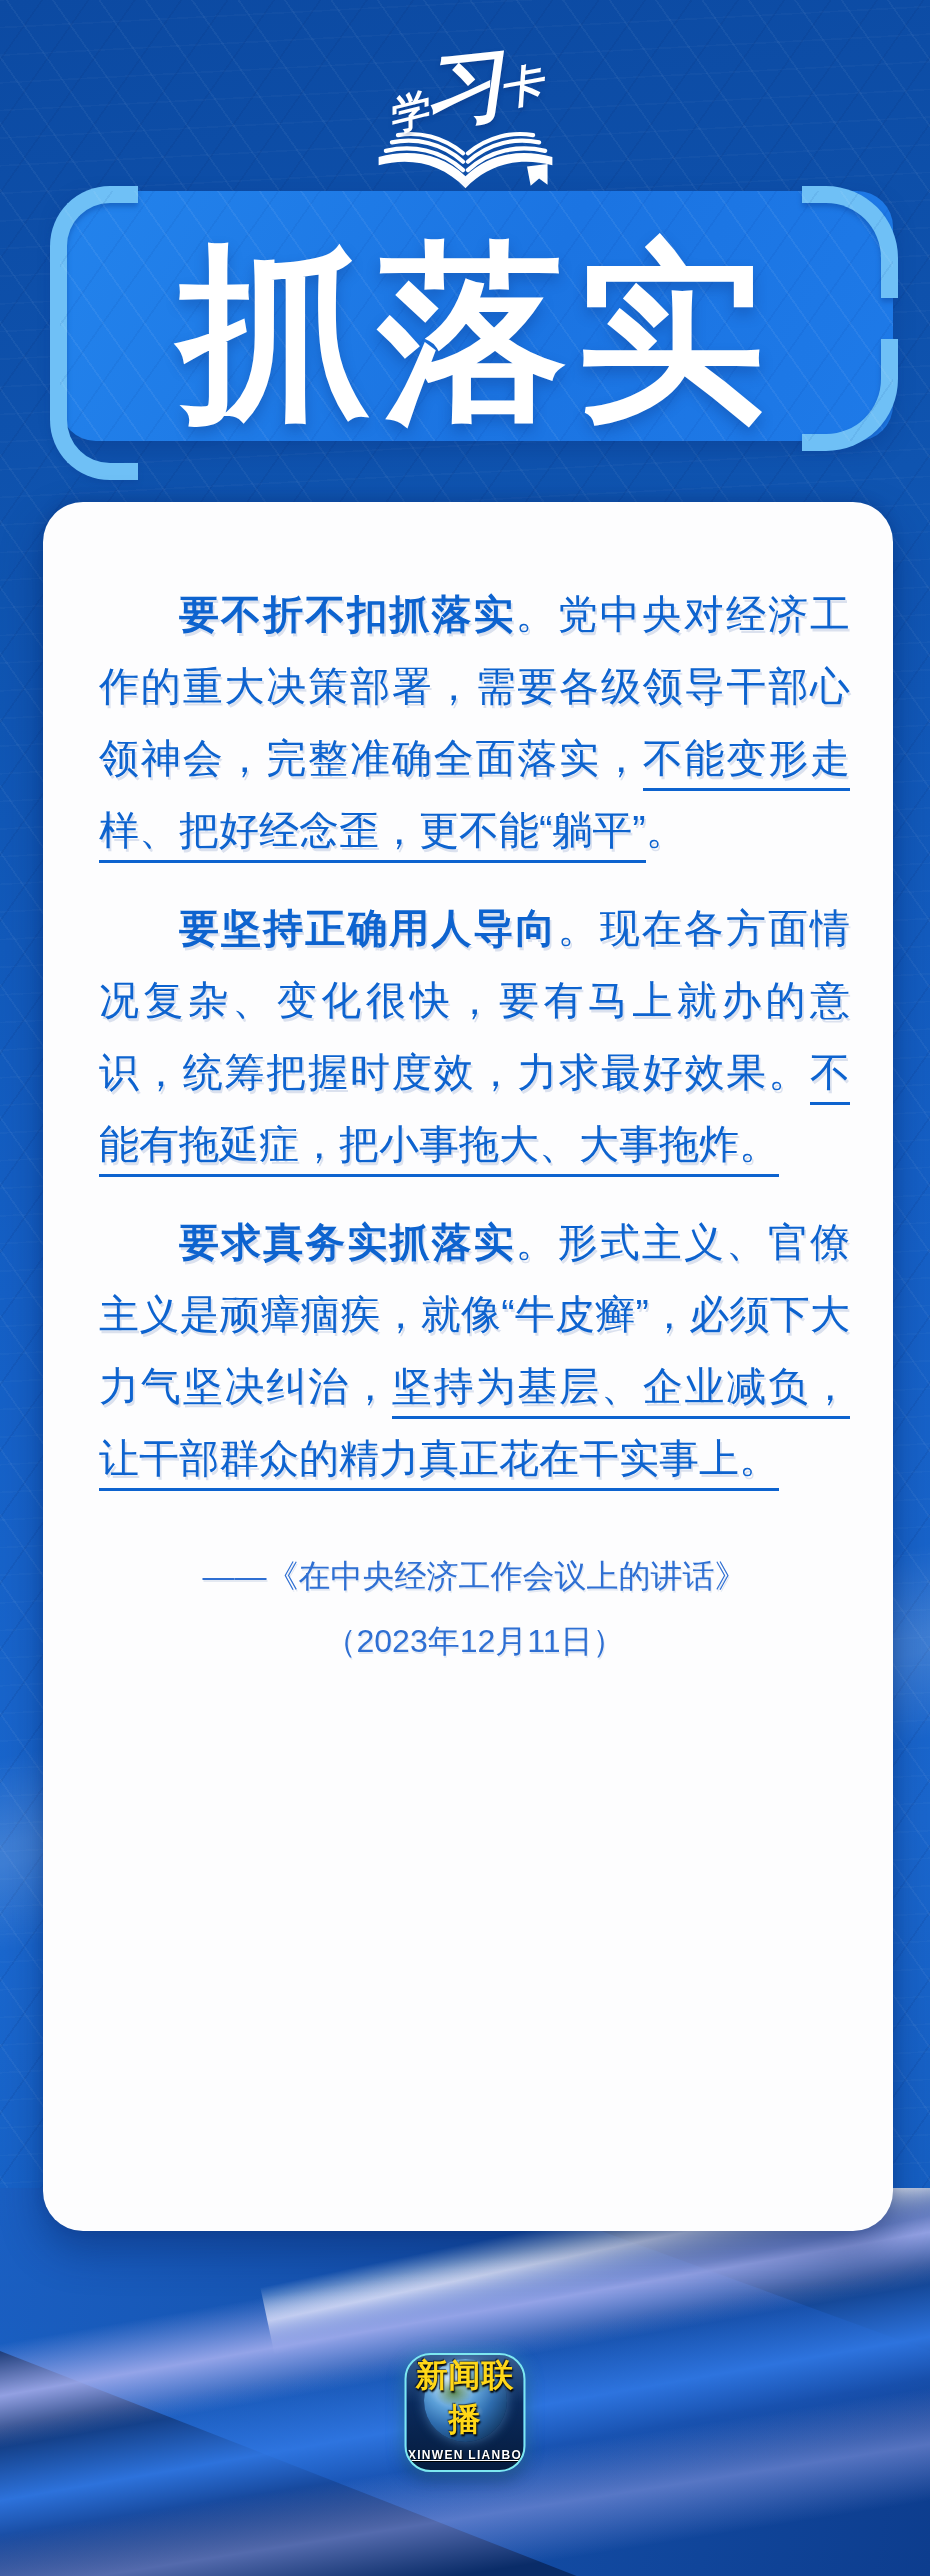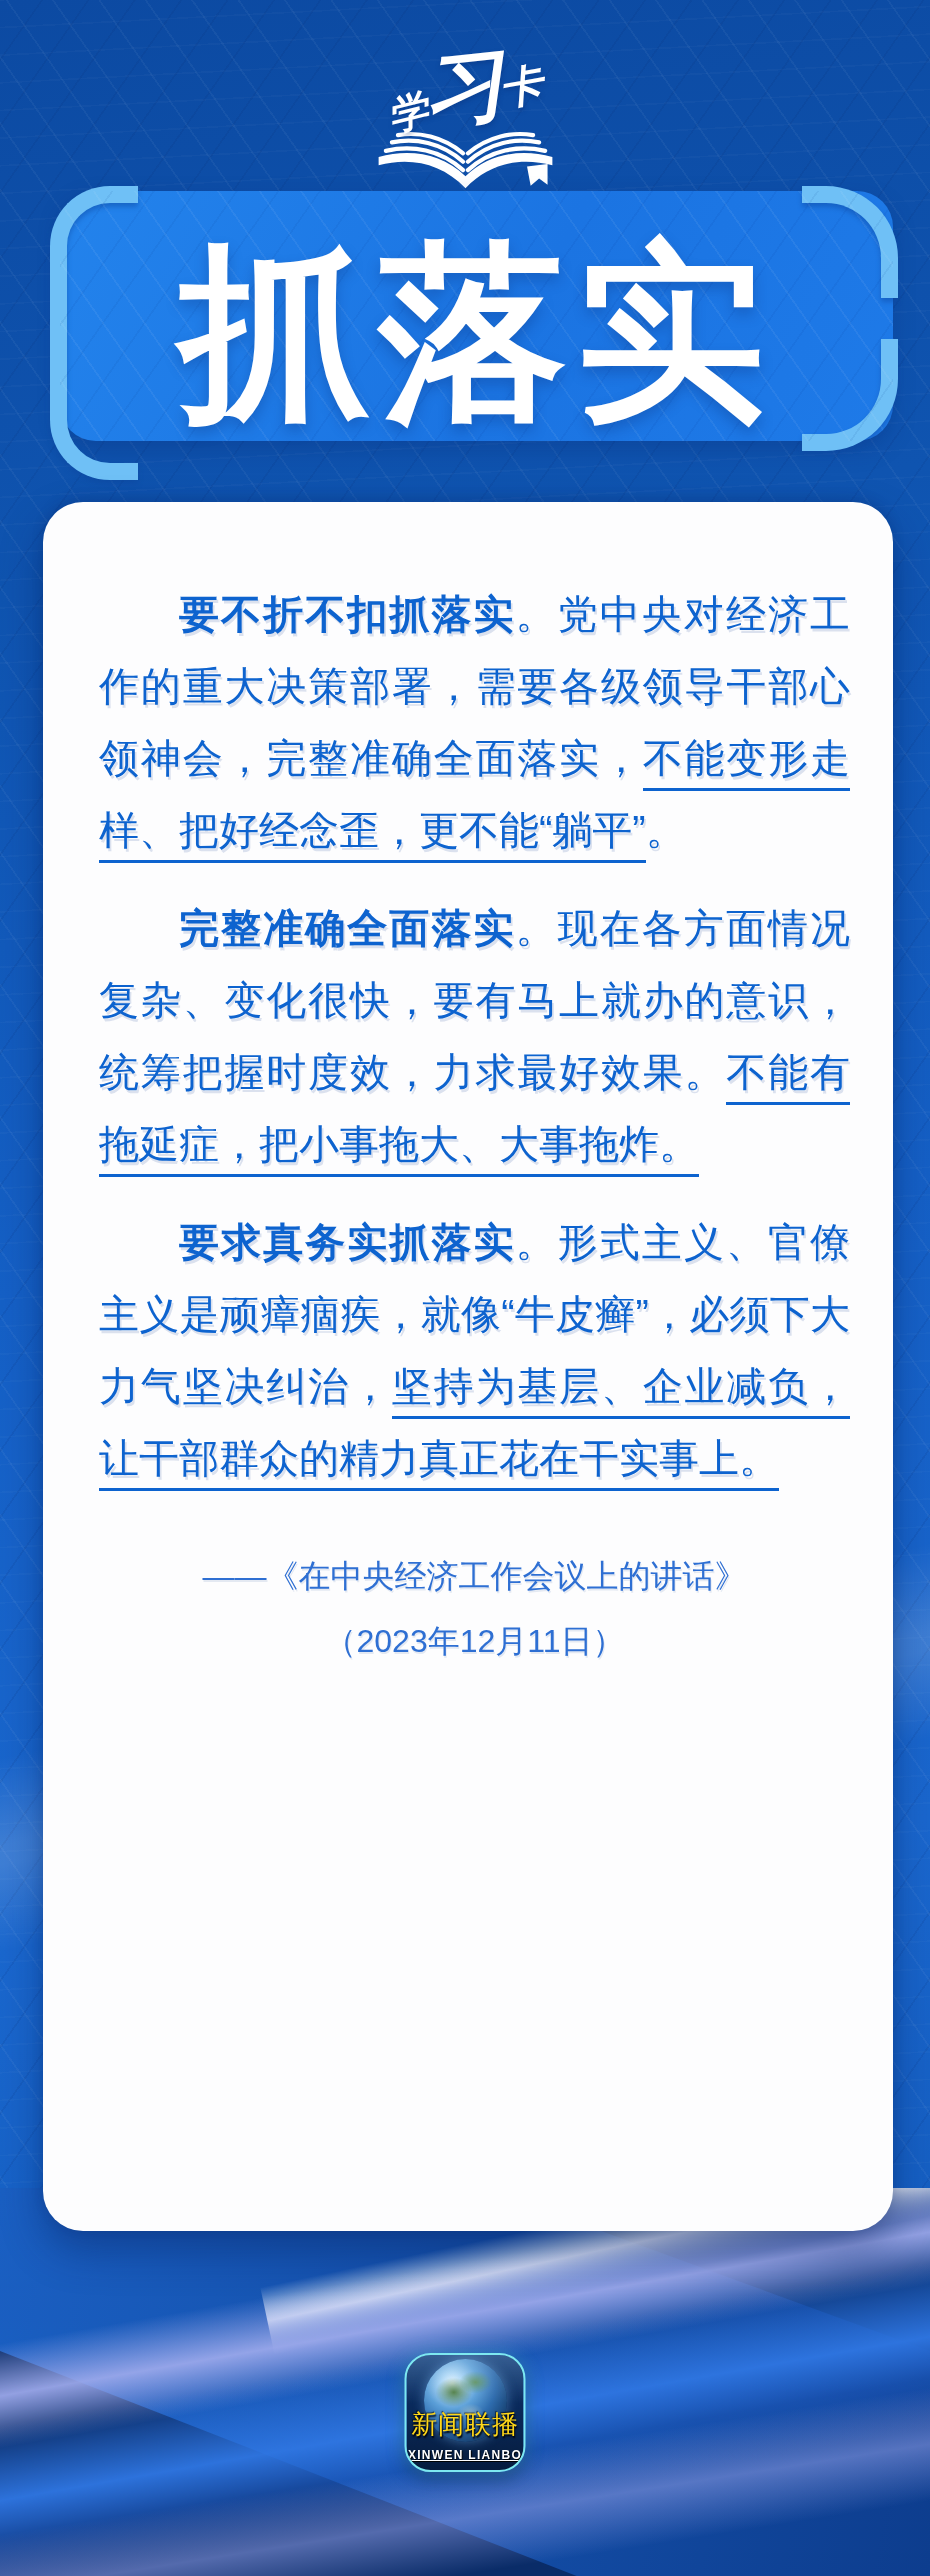--- a/index.html
+++ b/index.html
@@ -143,7 +143,7 @@
   <div class="card">
     <div>
         <p><span class="b">要不折不扣抓落实</span><span>。党中央对经济工作的重大决策部署，需要各级领导干部心领神会，完整准确全面落实，</span><span class="u">不能变形走样、把好经念歪，更不能“躺平”</span><span>。</span></p>
-        <p><span class="b">完整准确全面落实</span><span>。现在各方面情况复杂、变化很快，要有马上就办的意识，统筹把握时度效，力求最好效果。</span><span class="u">不能有拖延症，把小事拖大、大事拖炸。</span></p>
+        <p><span class="b">要坚持正确用人导向</span><span>。现在各方面情况复杂、变化很快，要有马上就办的意识，统筹把握时度效，力求最好效果。</span><span class="u">不能有拖延症，把小事拖大、大事拖炸。</span></p>
         <p><span class="b">要求真务实抓落实</span><span>。形式主义、官僚主义是顽瘴痼疾，就像“牛皮癣”，必须下大力气坚决纠治，</span><span class="u">坚持为基层、企业减负，让干部群众的精力真正花在干实事上。</span></p>
       </div>
     <div class="attribution">

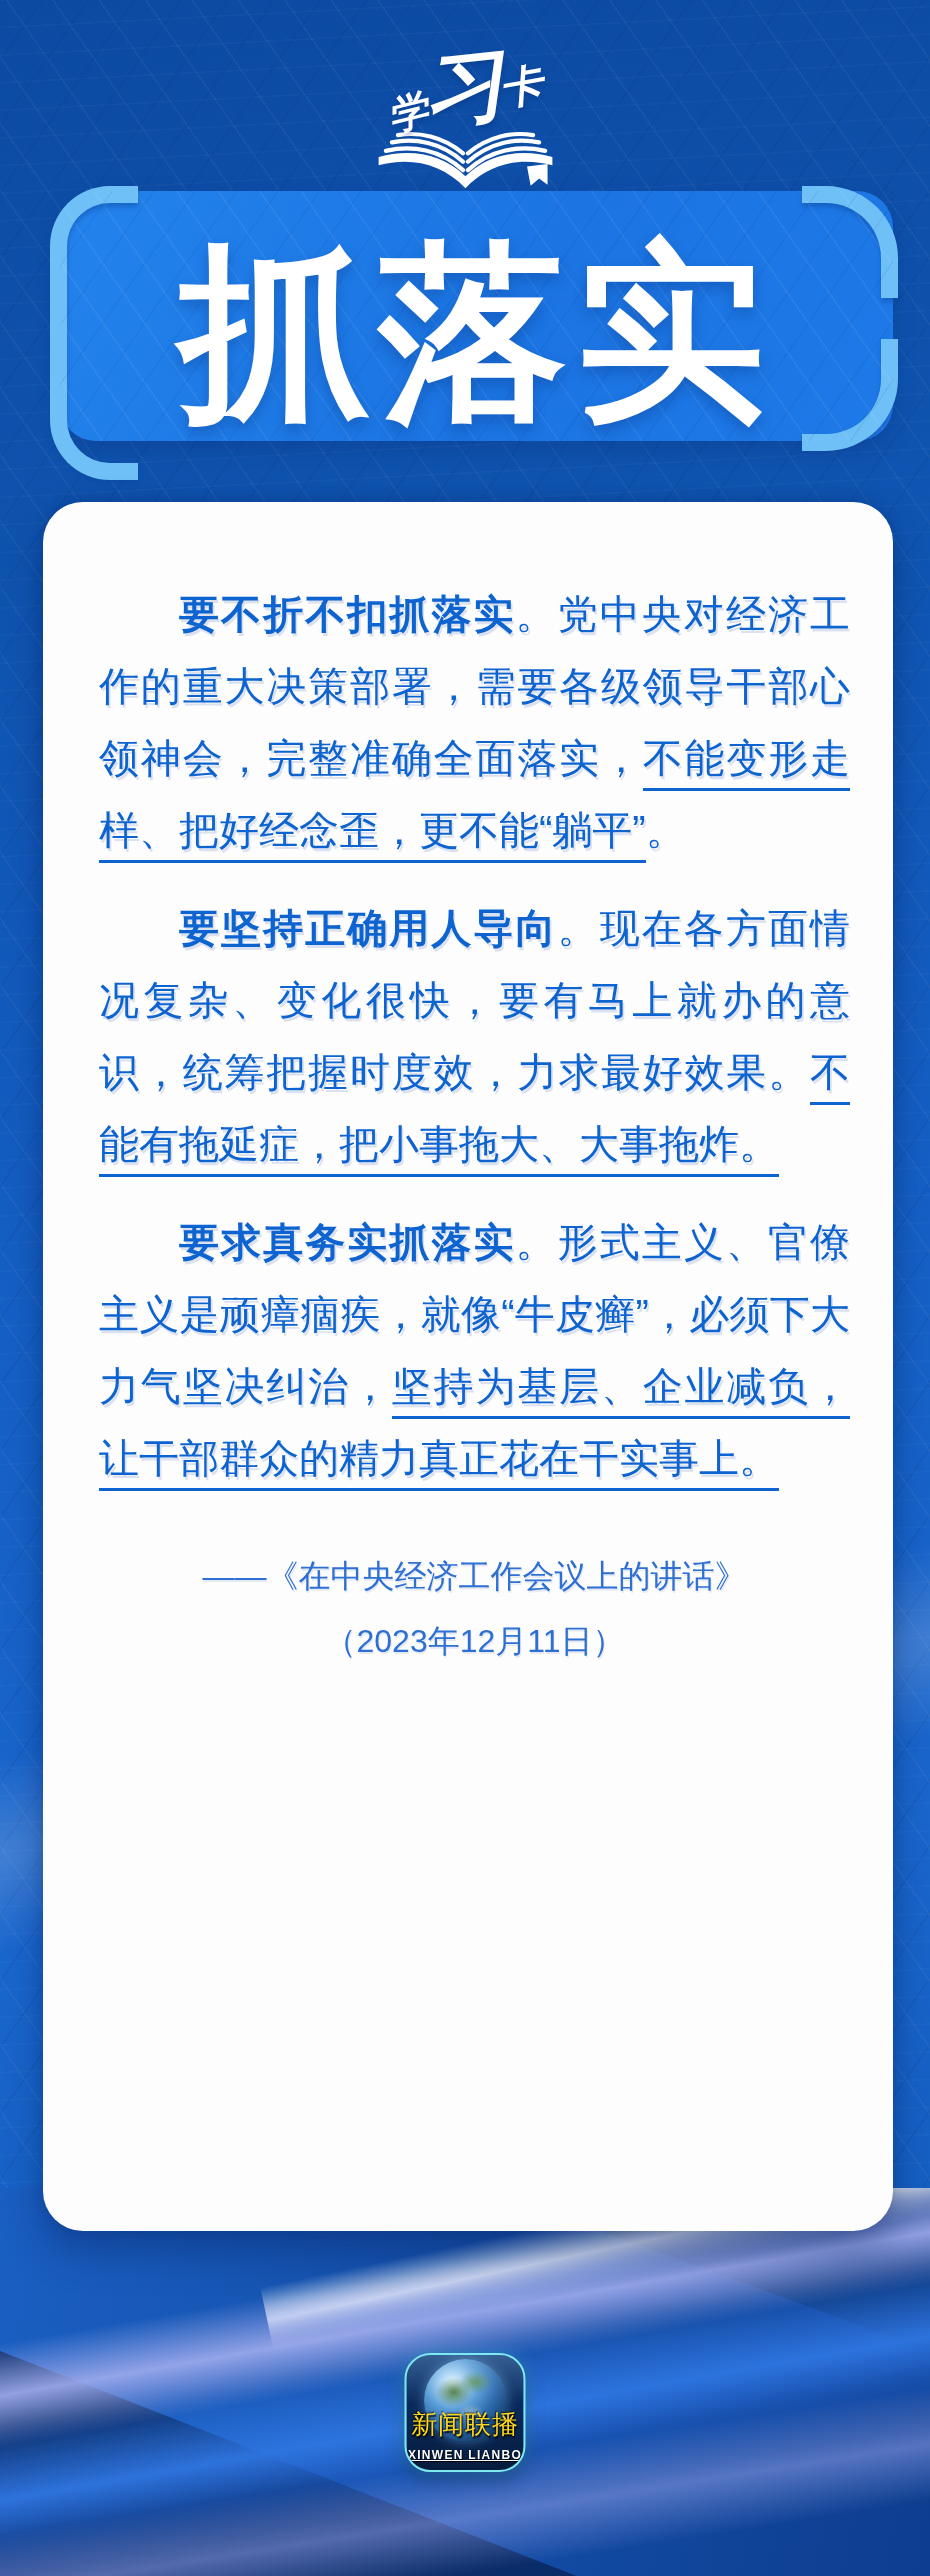--- a/index.html
+++ b/index.html
@@ -92,7 +92,7 @@
        radial-gradient(ellipse 22.4px 15.5px at 62% 28%, rgba(92,142,78,0.85), rgba(92,142,78,0) 72%),
        radial-gradient(ellipse 19px 12px at 56% 64%, rgba(205,210,195,0.45), rgba(205,210,195,0) 70%);}
   .app-cn{position:absolute;left:0;bottom:28.4px;width:100%;text-align:center;z-index:3;
-     font-size:26px;font-weight:400;color:#ffd718;letter-spacing:0.9px;
+     font-size:32px;font-weight:700;color:#ffd718;letter-spacing:0.9px;
      text-shadow:0.9px 1.7px 1.7px #000, -0.9px -0.9px 0.9px rgba(0,0,0,0.6);}
   .app-en{position:absolute;left:0;bottom:7.8px;width:100%;text-align:center;z-index:3;
      font-size:12px;font-weight:700;color:#ffffff;letter-spacing:1.3px;

